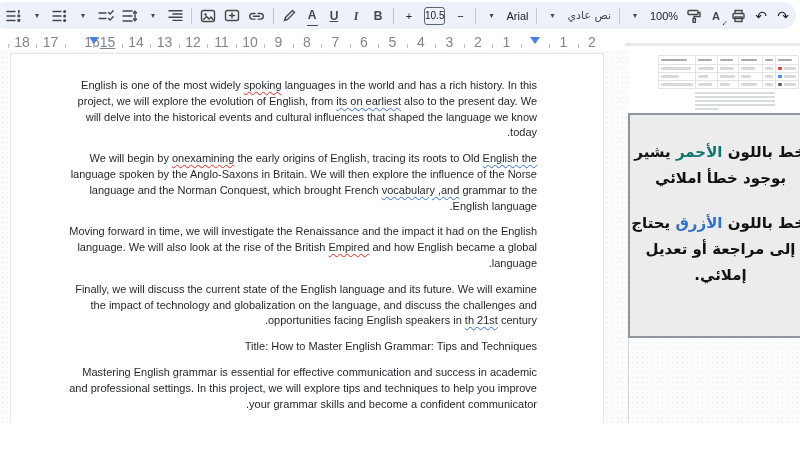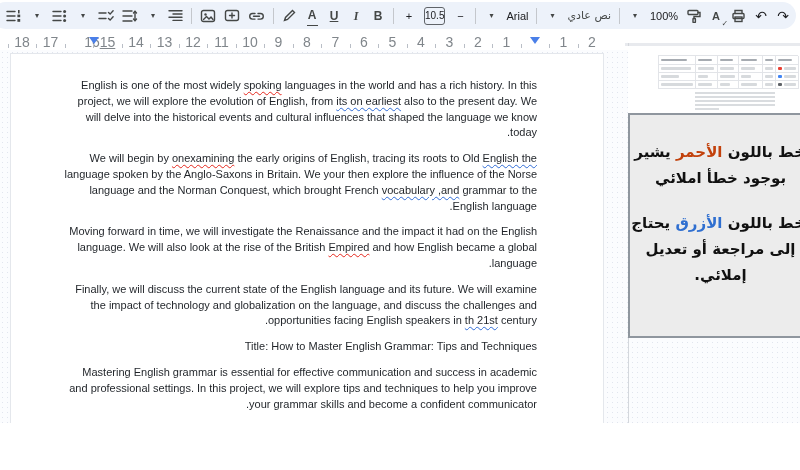--- a/index.html
+++ b/index.html
@@ -72,7 +72,7 @@
             padding:24px 6px 0 6px;direction:rtl;text-align:center;}
   .nline{line-height:26px;white-space:nowrap;}
   .npara{margin:0 0 19px 0;}
-  .c-red{color:#c2410c;text-align:center;}
+  .c-red{color:#0f766e;text-align:center;}
   .c-blue{color:#2f6fd0;}
 </style>
 </head>

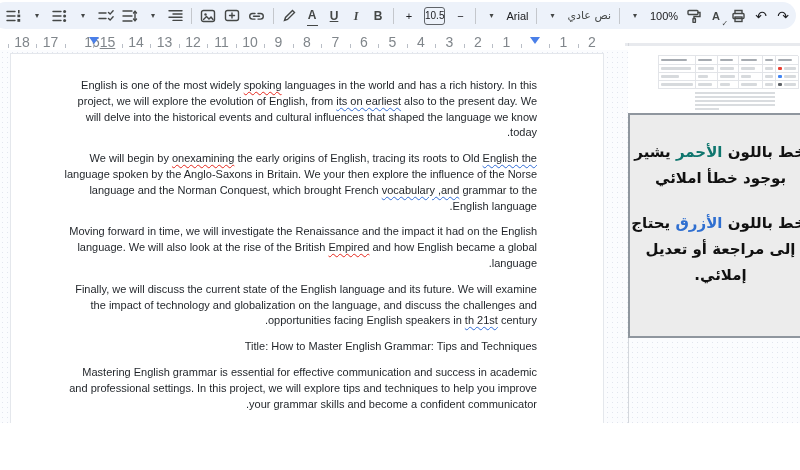--- a/index.html
+++ b/index.html
@@ -243,7 +243,7 @@
         </div>
         <div class="dpara">
           <div class="dline"><span>We will begin by </span><span class="sq-red">onexamining</span><span> the early origins of English, tracing its roots to Old </span><span class="sq-blue">English the</span></div>
-          <div class="dline"><span>language spoken by the Anglo-Saxons in Britain. We your then explore the influence of the Norse</span></div>
+          <div class="dline"><span>language spoken by the Anglo-Saxons in Britain. We will then explore the influence of the Norse</span></div>
           <div class="dline"><span>language and the Norman Conquest, which brought French </span><span class="sq-blue">vocabulary ,and</span><span> grammar to the</span></div>
           <div class="dline"><span>.English language</span></div>
         </div>

